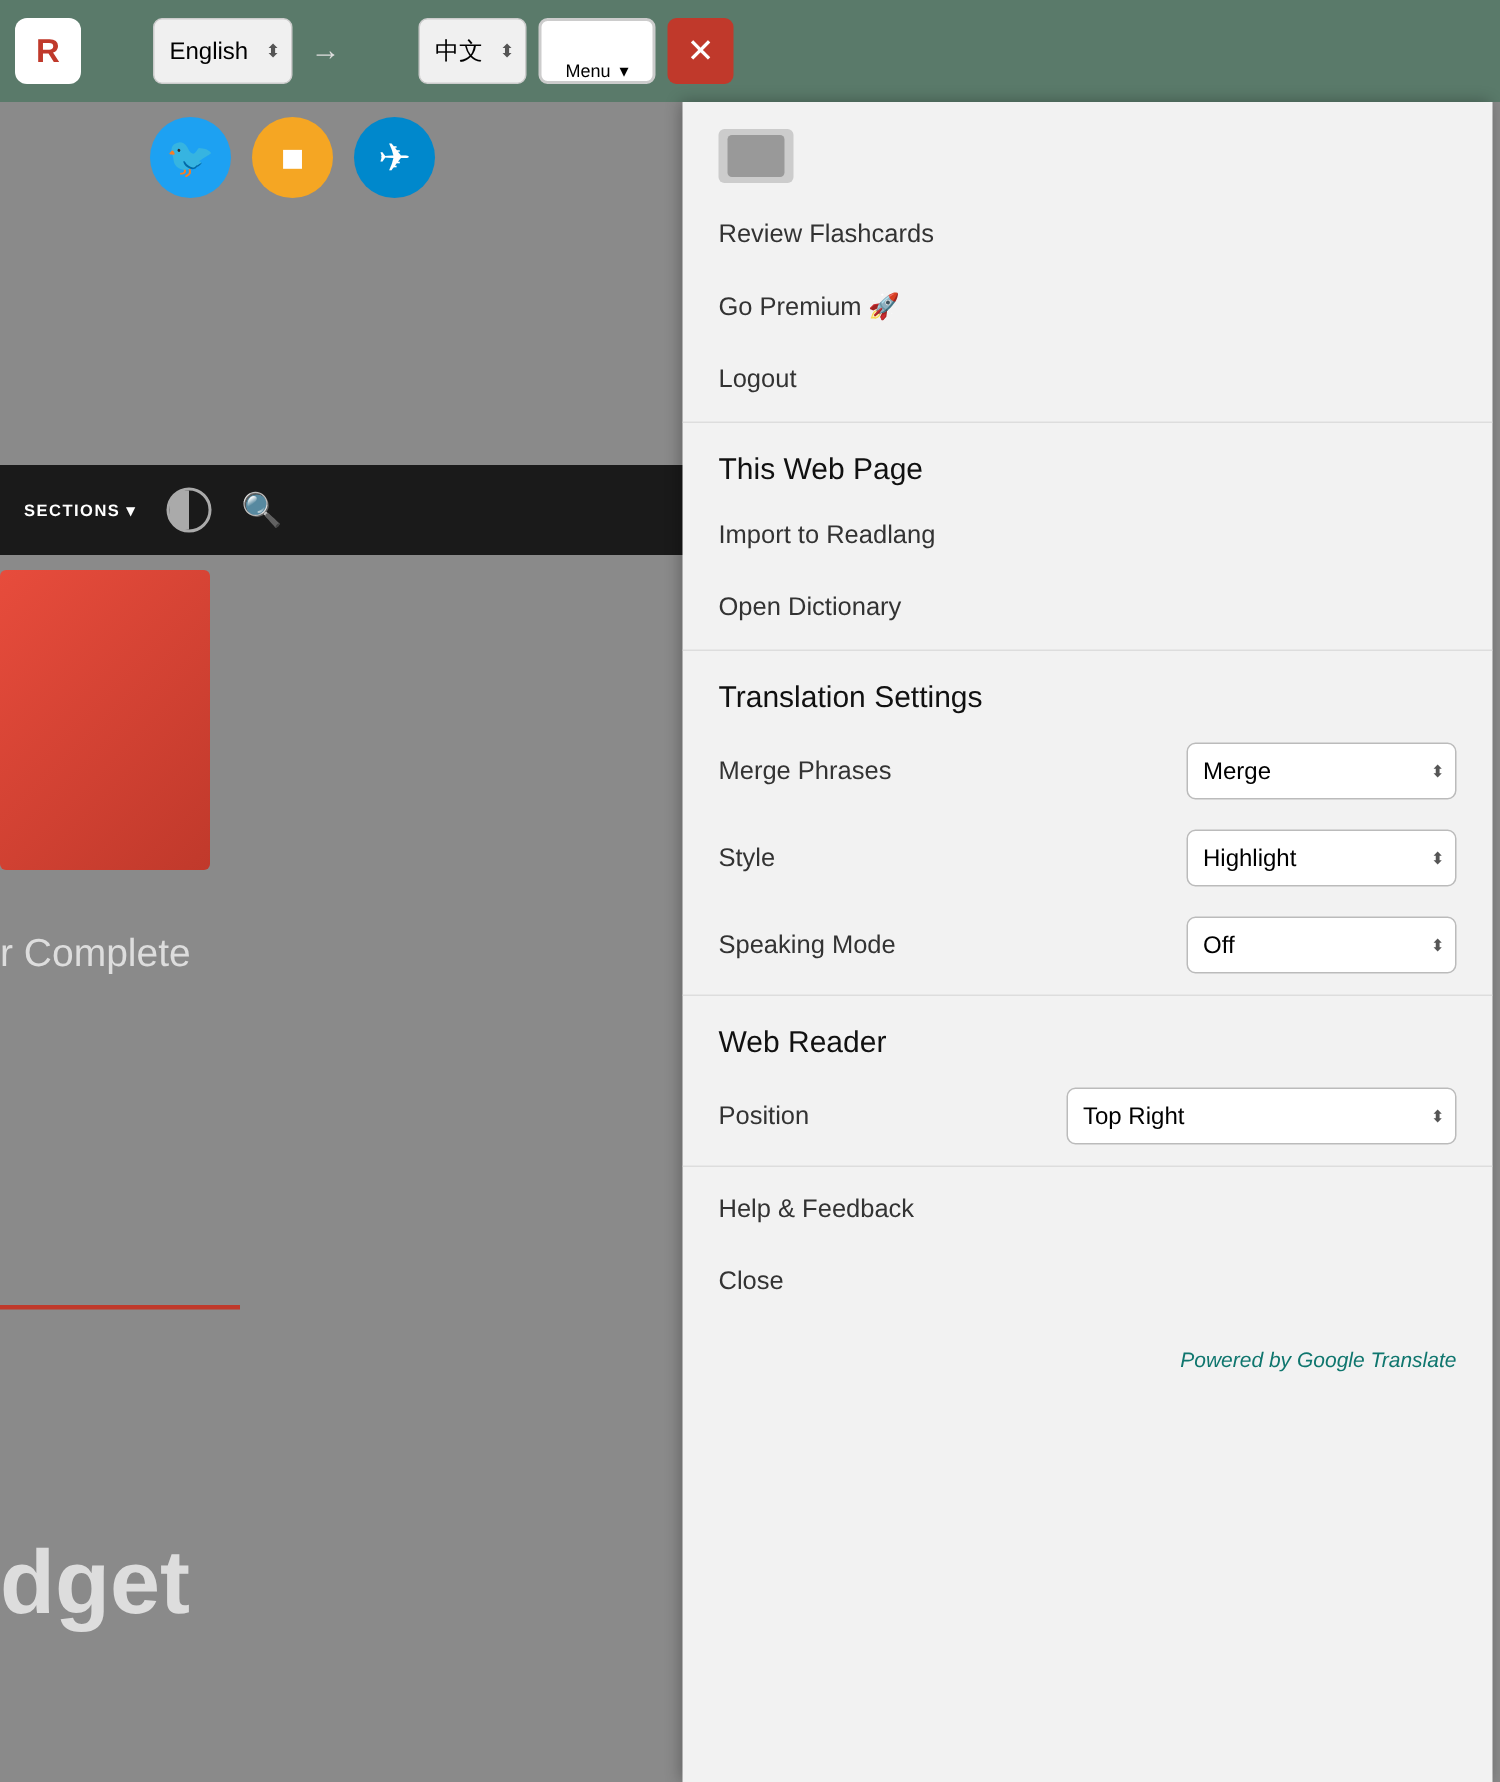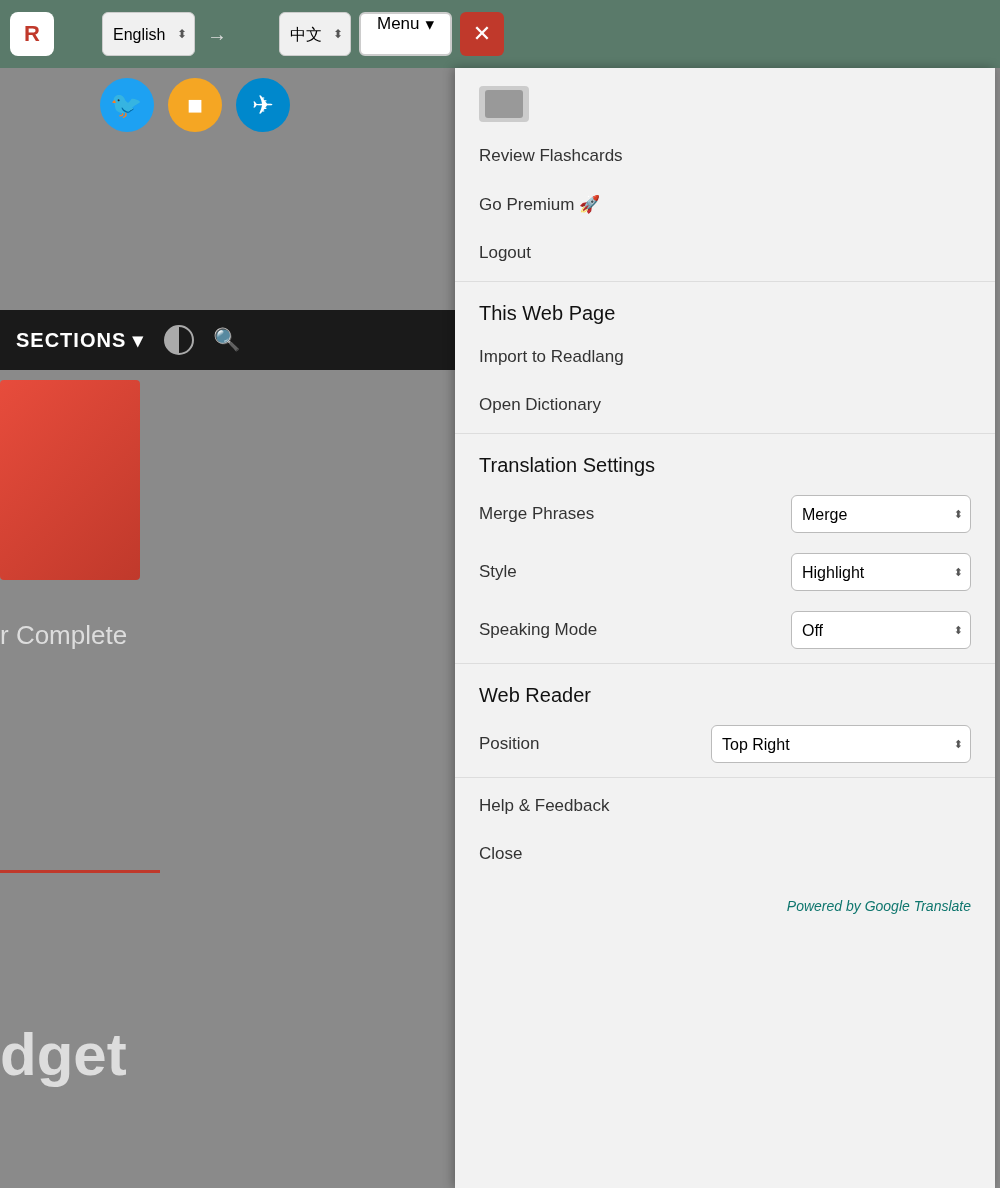--- a/index.html
+++ b/index.html
@@ -89,10 +89,10 @@
       background: #fff;
       border: 2px solid #ccc;
       border-radius: 6px;
-      font-size: 17px;
-      cursor: pointer;
-      display: flex;
-      align-items: flex-start;
+      font-size: 12px;
+      cursor: pointer;
+      display: flex;
+      align-items: flex-end;
       gap: 6px;
     }
 

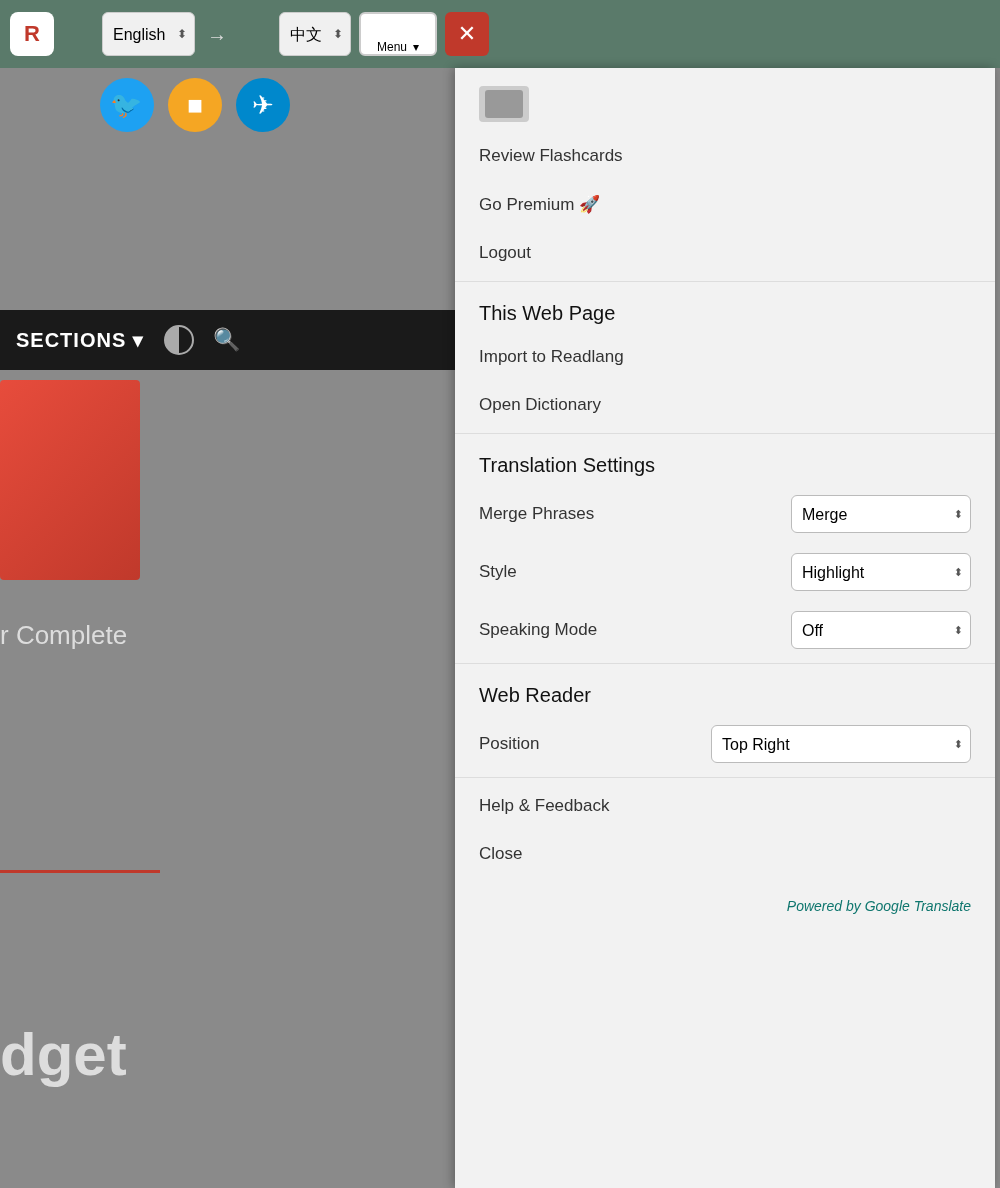--- a/index.html
+++ b/index.html
@@ -151,7 +151,7 @@
 
     .sections-label {
       color: #fff;
-      font-size: 20px;
+      font-size: 11px;
       font-weight: bold;
       letter-spacing: 1px;
     }

